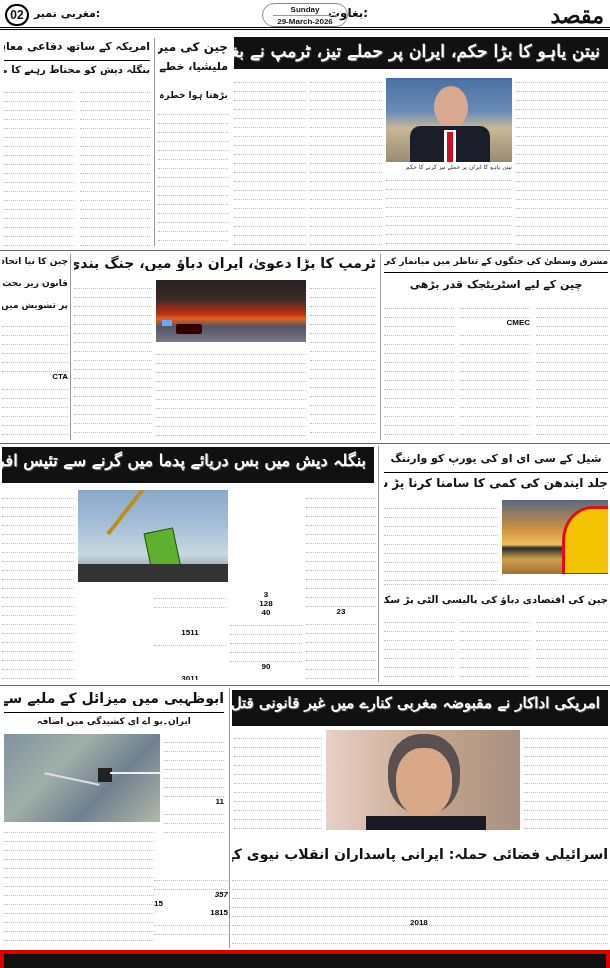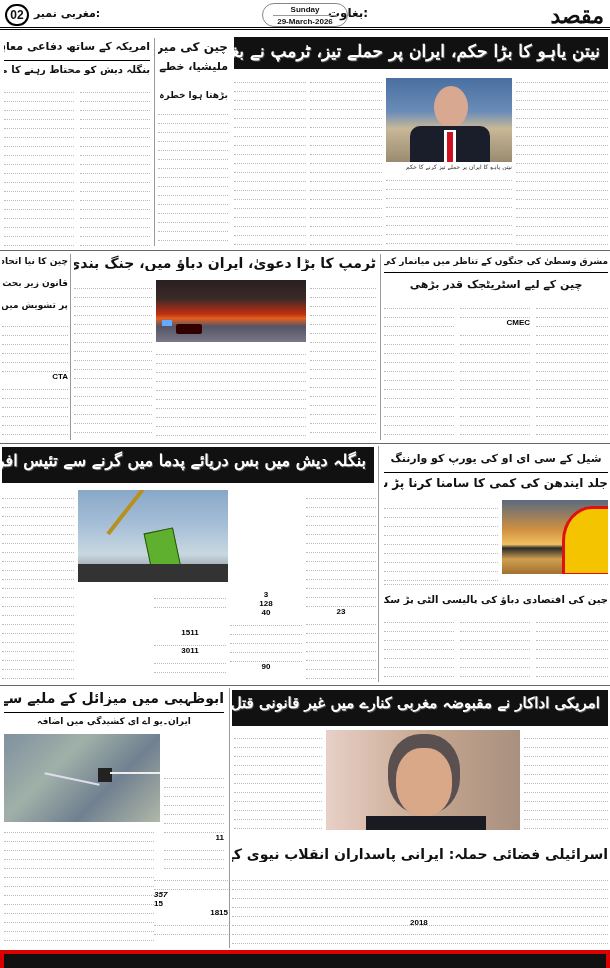--- a/index.html
+++ b/index.html
@@ -355,7 +355,7 @@
     <span></span>
     <span class="num-bold" style="text-align:center;border:none;margin-top:20px;">1511</span>
     <span></span>
-    <span class="num-bold" style="text-align:center;border:none;">3011</span>
+    <span class="num-bold" style="text-align:center;border:none;margin-top:28px;">3011</span>
     <span></span>
     <span></span>
     <span></span>

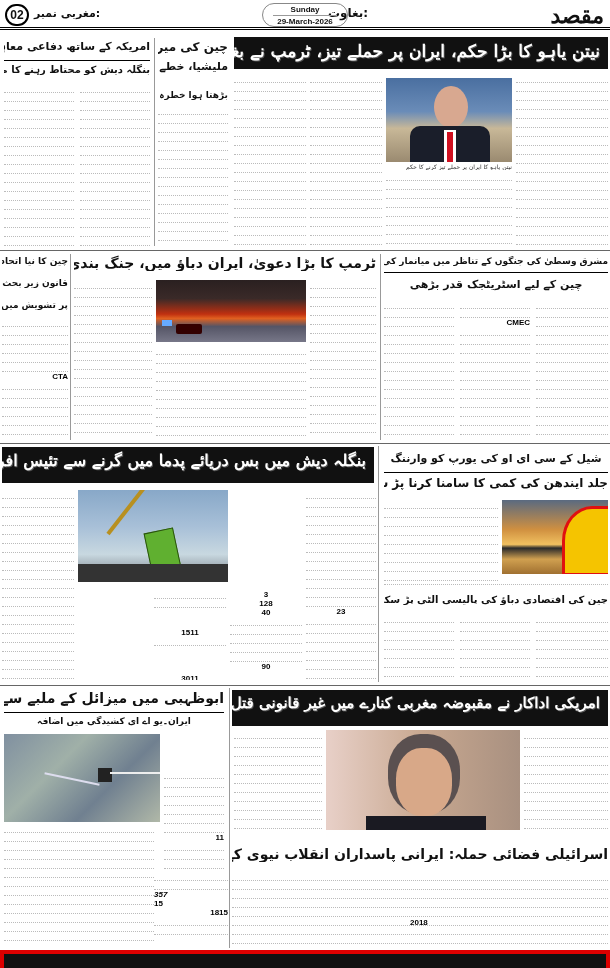--- a/index.html
+++ b/index.html
@@ -514,7 +514,7 @@
   <div style="position:absolute;left:106px;top:38px;width:50px;height:2px;background:#eee;"></div>
   <div style="position:absolute;left:40px;top:44px;width:56px;height:2px;background:#dde;transform:rotate(12deg);"></div>
 </div>
-<div class="abs body-text" style="left:164px;top:770px;width:60px;height:100px;">
+<div class="abs body-text" style="left:164px;top:734px;width:60px;height:100px;">
     <span></span>
     <span></span>
     <span></span>

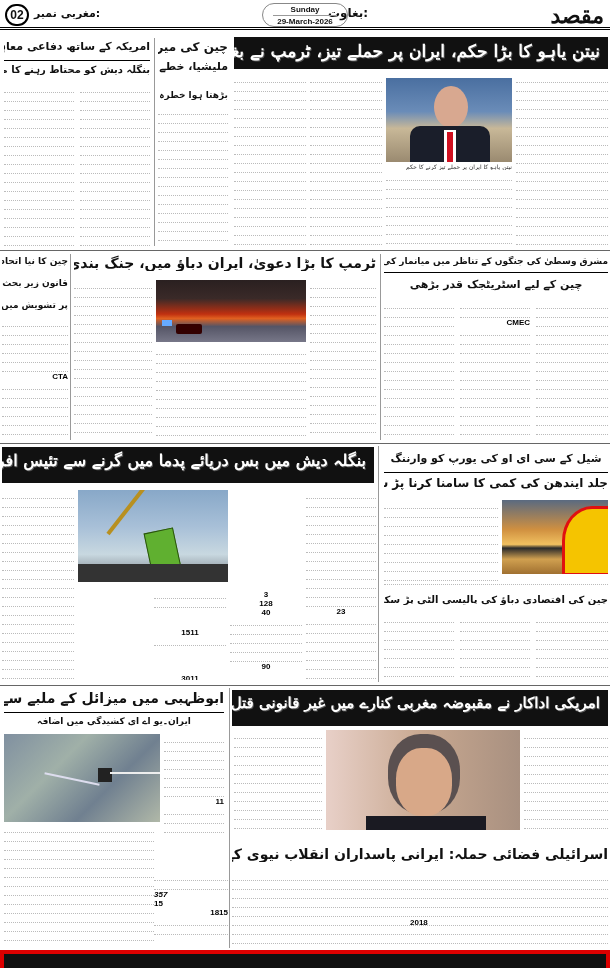--- a/index.html
+++ b/index.html
@@ -497,7 +497,7 @@
 <div class="abs body-text" style="left:154px;top:872px;width:74px;height:74px;">
     <span></span>
     <span></span>
-    <span class="num-bold" style="text-align:left;border:none;font-style:italic;">357</span>
+    <span class="num-bold" style="text-align:right;border:none;font-style:italic;">357</span>
     <span class="num-bold" style="border:none;">15</span>
     <span class="num-bold" style="text-align:right;border:none;">1815</span>
     <span></span>

